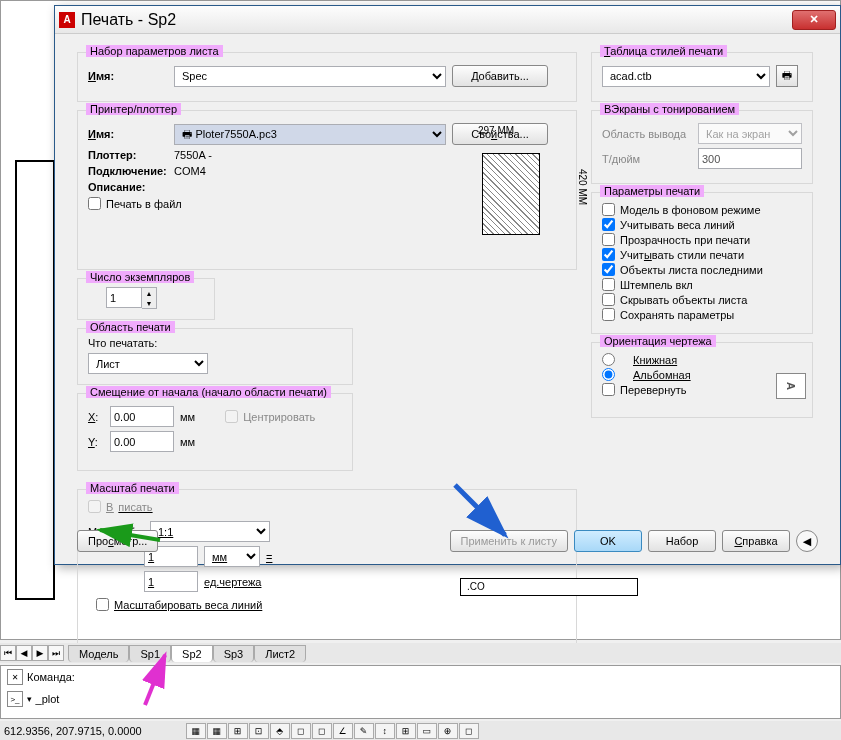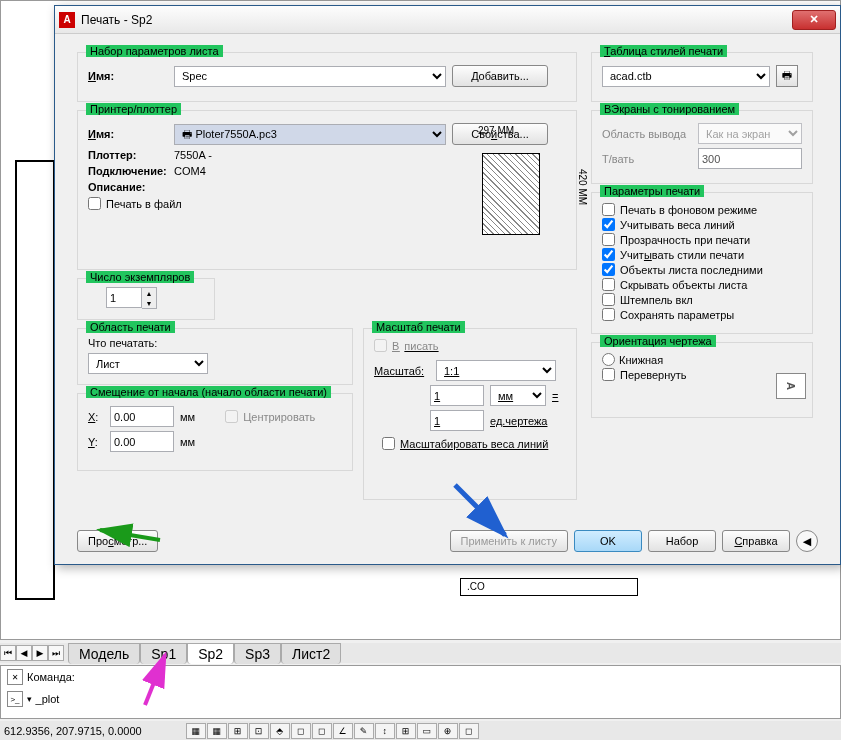--- a/index.html
+++ b/index.html
@@ -9,7 +9,7 @@
 .dialog { position: absolute; left: 54px; top: 5px; width: 787px; height: 560px; background: #f0f0f0; border: 1px solid #2a5a8a; box-shadow: 3px 3px 10px rgba(0,0,0,0.3); }
 .titlebar { height: 28px; background: linear-gradient(#fdfdfd,#e8e8e8); border-bottom: 1px solid #ccc; display: flex; align-items: center; padding: 0 4px; }
 .titlebar .appicon { width: 16px; height: 16px; background: #c00; color: #fff; font-weight: bold; font-size: 10px; display: flex; align-items: center; justify-content: center; margin-right: 6px; }
-.titlebar .title { flex: 1; font-size: 12px; }
+.titlebar .title { flex: 1; font-size: 16px; }
 .titlebar .closebtn { width: 44px; height: 20px; background: linear-gradient(#e07070,#c83030); border: 1px solid #a02020; border-radius: 3px; color: #fff; display: flex; align-items: center; justify-content: center; font-weight: bold; }
 .body { padding: 18px 22px 14px 22px; position: relative; height: 530px; }
 .cols { display: flex; gap: 14px; }

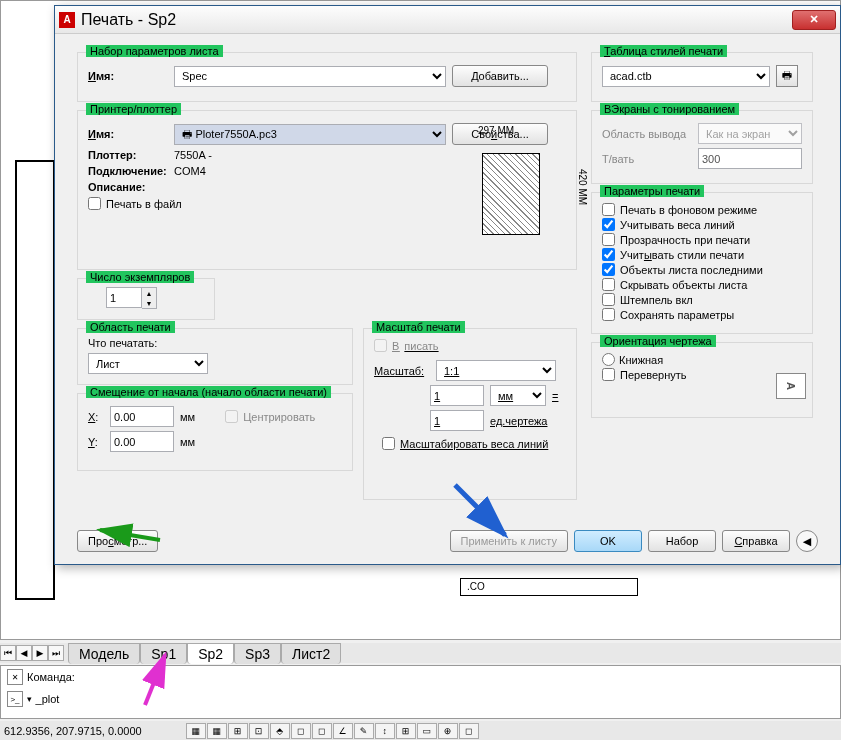--- a/index.html
+++ b/index.html
@@ -16,7 +16,7 @@
 .leftcol { width: 500px; }
 .rightcol { width: 222px; }
 .grp { border: 1px solid #d8d8d8; padding: 8px 10px 10px 10px; margin-bottom: 8px; position: relative; }
-.grp-title { position: absolute; top: -8px; left: 8px; background: #22c55e; padding: 0 4px; }
+.grp-title { position: absolute; top: -8px; left: 8px; background: #f0abfc; padding: 0 4px; }
 .row { display: flex; align-items: center; gap: 6px; margin: 4px 0; }
 .lbl { width: 80px; font-weight: bold; }
 select, input[type=text] { border: 1px solid #abadb3; background: #fff; height: 21px; padding: 0 3px; font-size: 11px; }

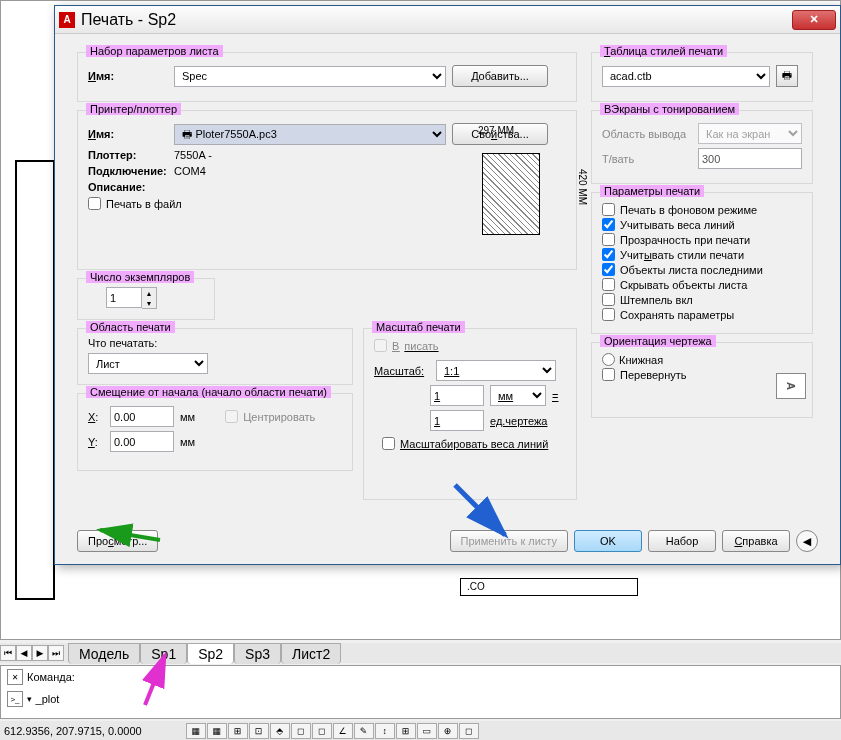--- a/index.html
+++ b/index.html
@@ -193,7 +193,7 @@
               <select style="width:104px" disabled=""><option>Как на экране</option></select>
             </div>
           <div class="row">
-              <span class="disabled-txt" style="width:92px">Т/вать</span>
+              <span class="disabled-txt" style="width:92px">Т/дюйм</span>
               <input type="text" style="width: 104px;" disabled="" value="300">
             </div>
         </div>

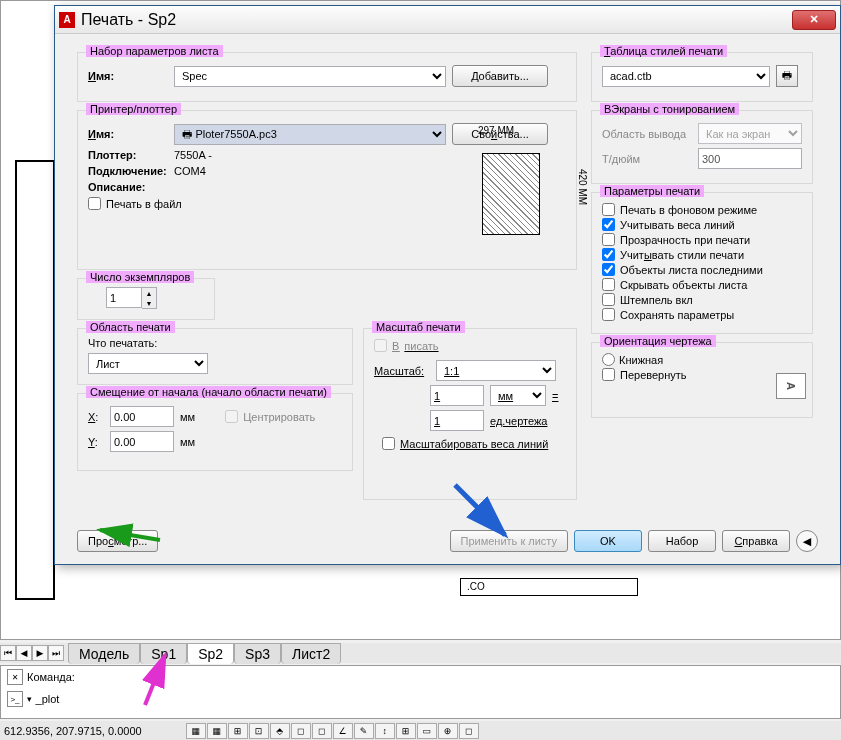--- a/index.html
+++ b/index.html
@@ -201,7 +201,7 @@
           <div class="grp-title">Параметры печати</div>
           <label class="check">
               <input type="checkbox" style="">
-              <span>Печать в фоновом режиме</span>
+              <span>Модель в фоновом режиме</span>
             </label>
           <label class="check">
               <input type="checkbox" checked="" style="">

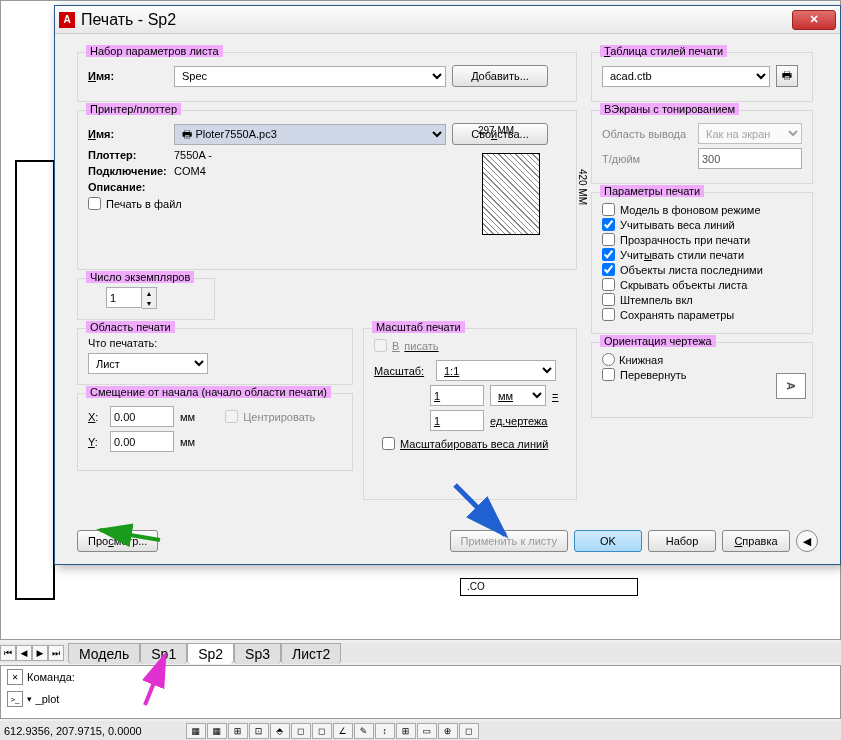--- a/index.html
+++ b/index.html
@@ -221,11 +221,11 @@
             </label>
           <label class="check">
               <input type="checkbox" style="">
+              <span>Штемпель вкл</span>
+            </label>
+          <label class="check">
+              <input type="checkbox" style="">
               <span>Скрывать объекты листа</span>
-            </label>
-          <label class="check">
-              <input type="checkbox" style="">
-              <span>Штемпель вкл</span>
             </label>
           <label class="check">
               <input type="checkbox" style="">

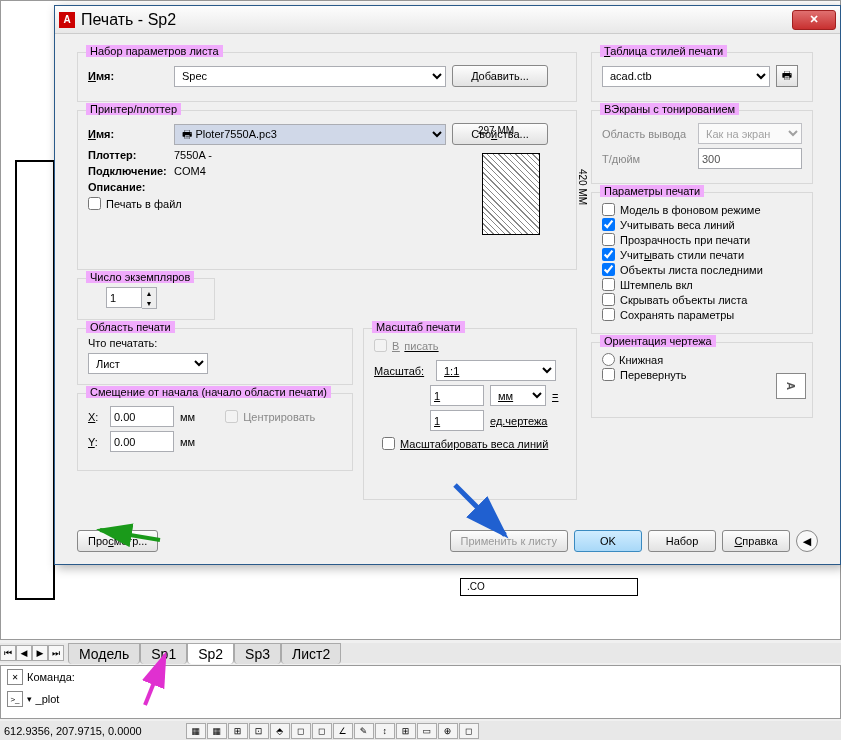--- a/index.html
+++ b/index.html
@@ -30,7 +30,7 @@
 .preview-box { width: 58px; height: 82px; border: 1px solid #000; position: relative; margin-left: 10px; margin-top: 14px; background: repeating-linear-gradient(45deg,#fff,#fff 3px,#888 3px,#888 4px); }
 .preview-w { position: absolute; top: -14px; left: 6px; font-size: 10px; }
 .preview-h { position: absolute; right: -26px; top: 30px; font-size: 10px; writing-mode: vertical-rl; }
-.midrow { display: flex; gap: 10px; }
+.midrow { display: flex; gap: 10px; flex-direction: column; }
 .arealeft { width: 276px; }
 .arearight { flex: 1; text-decoration: underline; }
 .spinner { display: inline-flex; }

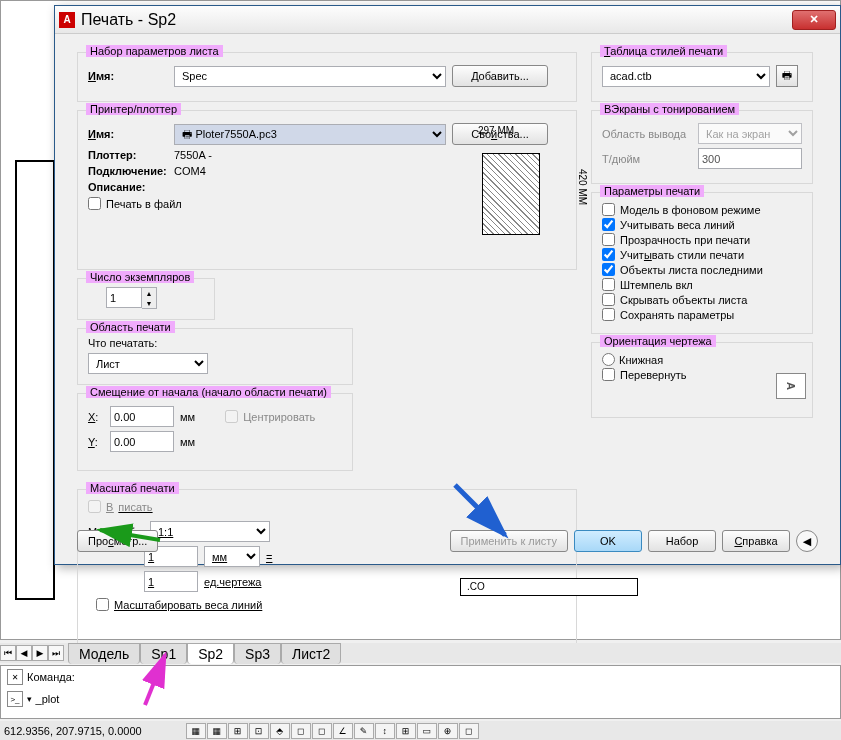--- a/index.html
+++ b/index.html
@@ -37,7 +37,7 @@
 .spinner input { width: 36px; }
 .spinbtns { display: flex; flex-direction: column; border: 1px solid #abadb3; border-left: none; }
 .spinbtns div { width: 14px; height: 10px; font-size: 7px; background: #eee; display: flex; align-items: center; justify-content: center; }
-.radio { display: flex; align-items: flex-end; gap: 4px; margin: 2px 0; }
+.radio { display: flex; align-items: flex-end; gap: 18px; margin: 2px 0; text-decoration: underline; }
 .orient-icon { position: absolute; right: 8px; top: 28px; width: 26px; height: 30px; border: 1px solid #888; background: #fff; display: flex; align-items: center; justify-content: center; font-weight: bold; color: #555; }
 .btm-btns { display: flex; align-items: flex-end; gap: 6px; position: absolute; bottom: 12px; left: 22px; right: 22px; }
 .expand { width: 22px; height: 22px; border: 1px solid #888; border-radius: 11px; background: #f8f8f8; display: flex; align-items: center; justify-content: center; }

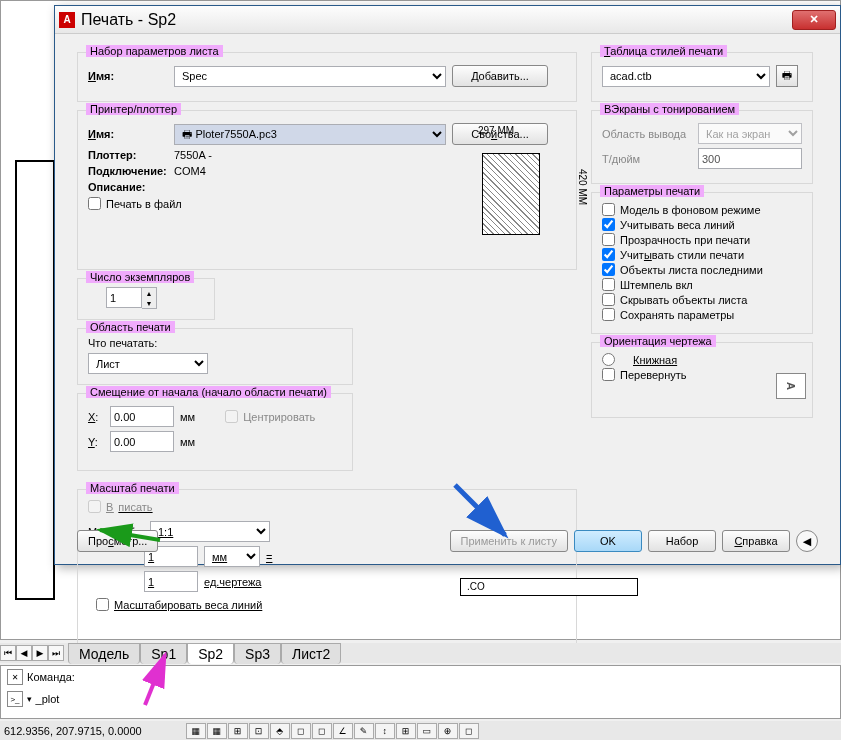--- a/index.html
+++ b/index.html
@@ -238,6 +238,10 @@
               <input type="radio" name="or" style="">
               <span>Книжная</span>
             </label>
+          <label class="radio">
+              <input type="radio" name="or" checked="" style="">
+              <span>Альбомная</span>
+            </label>
           <label class="check">
               <input type="checkbox" style="">
               <span>Перевернуть</span>

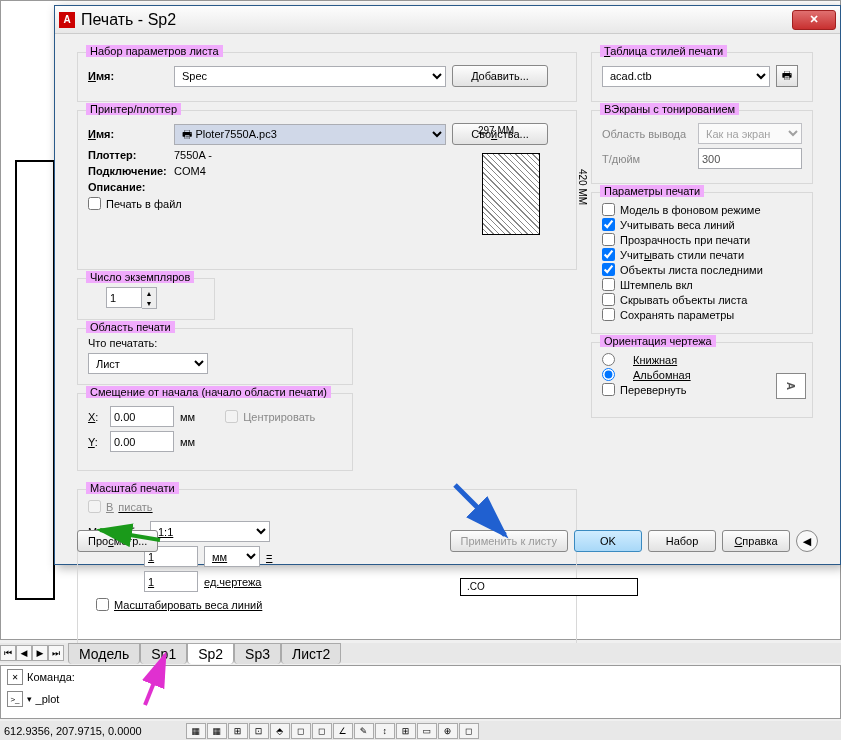--- a/index.html
+++ b/index.html
@@ -45,7 +45,7 @@
 .tab-nav { display: flex; }
 .tab-nav div { width: 16px; height: 16px; border: 1px solid #aaa; background: #f8f8f8; font-size: 9px; display: flex; align-items: center; justify-content: center; }
 .tabs { display: flex; margin-left: 4px; }
-.tab { padding: 2px 10px; background: #e0e0e0; border: 1px solid #aaa; border-bottom: none; border-radius: 0 0 4px 4px; margin-right: 0px; font-size: 14px; }
+.tab { padding: 2px 10px; background: #e0e0e0; border: 1px solid #aaa; border-bottom: none; border-radius: 0 0 4px 4px; margin-right: 0px; font-size: 11px; }
 .tab.active { background: #fff; }
 .cmd-area { position: absolute; left: 0; top: 665px; width: 841px; height: 54px; background: #fff; border: 1px solid #999; }
 .cmd-line { padding: 3px 6px; font-family: "Courier New", monospace; font-size: 12px; display: flex; align-items: center; gap: 4px; }

